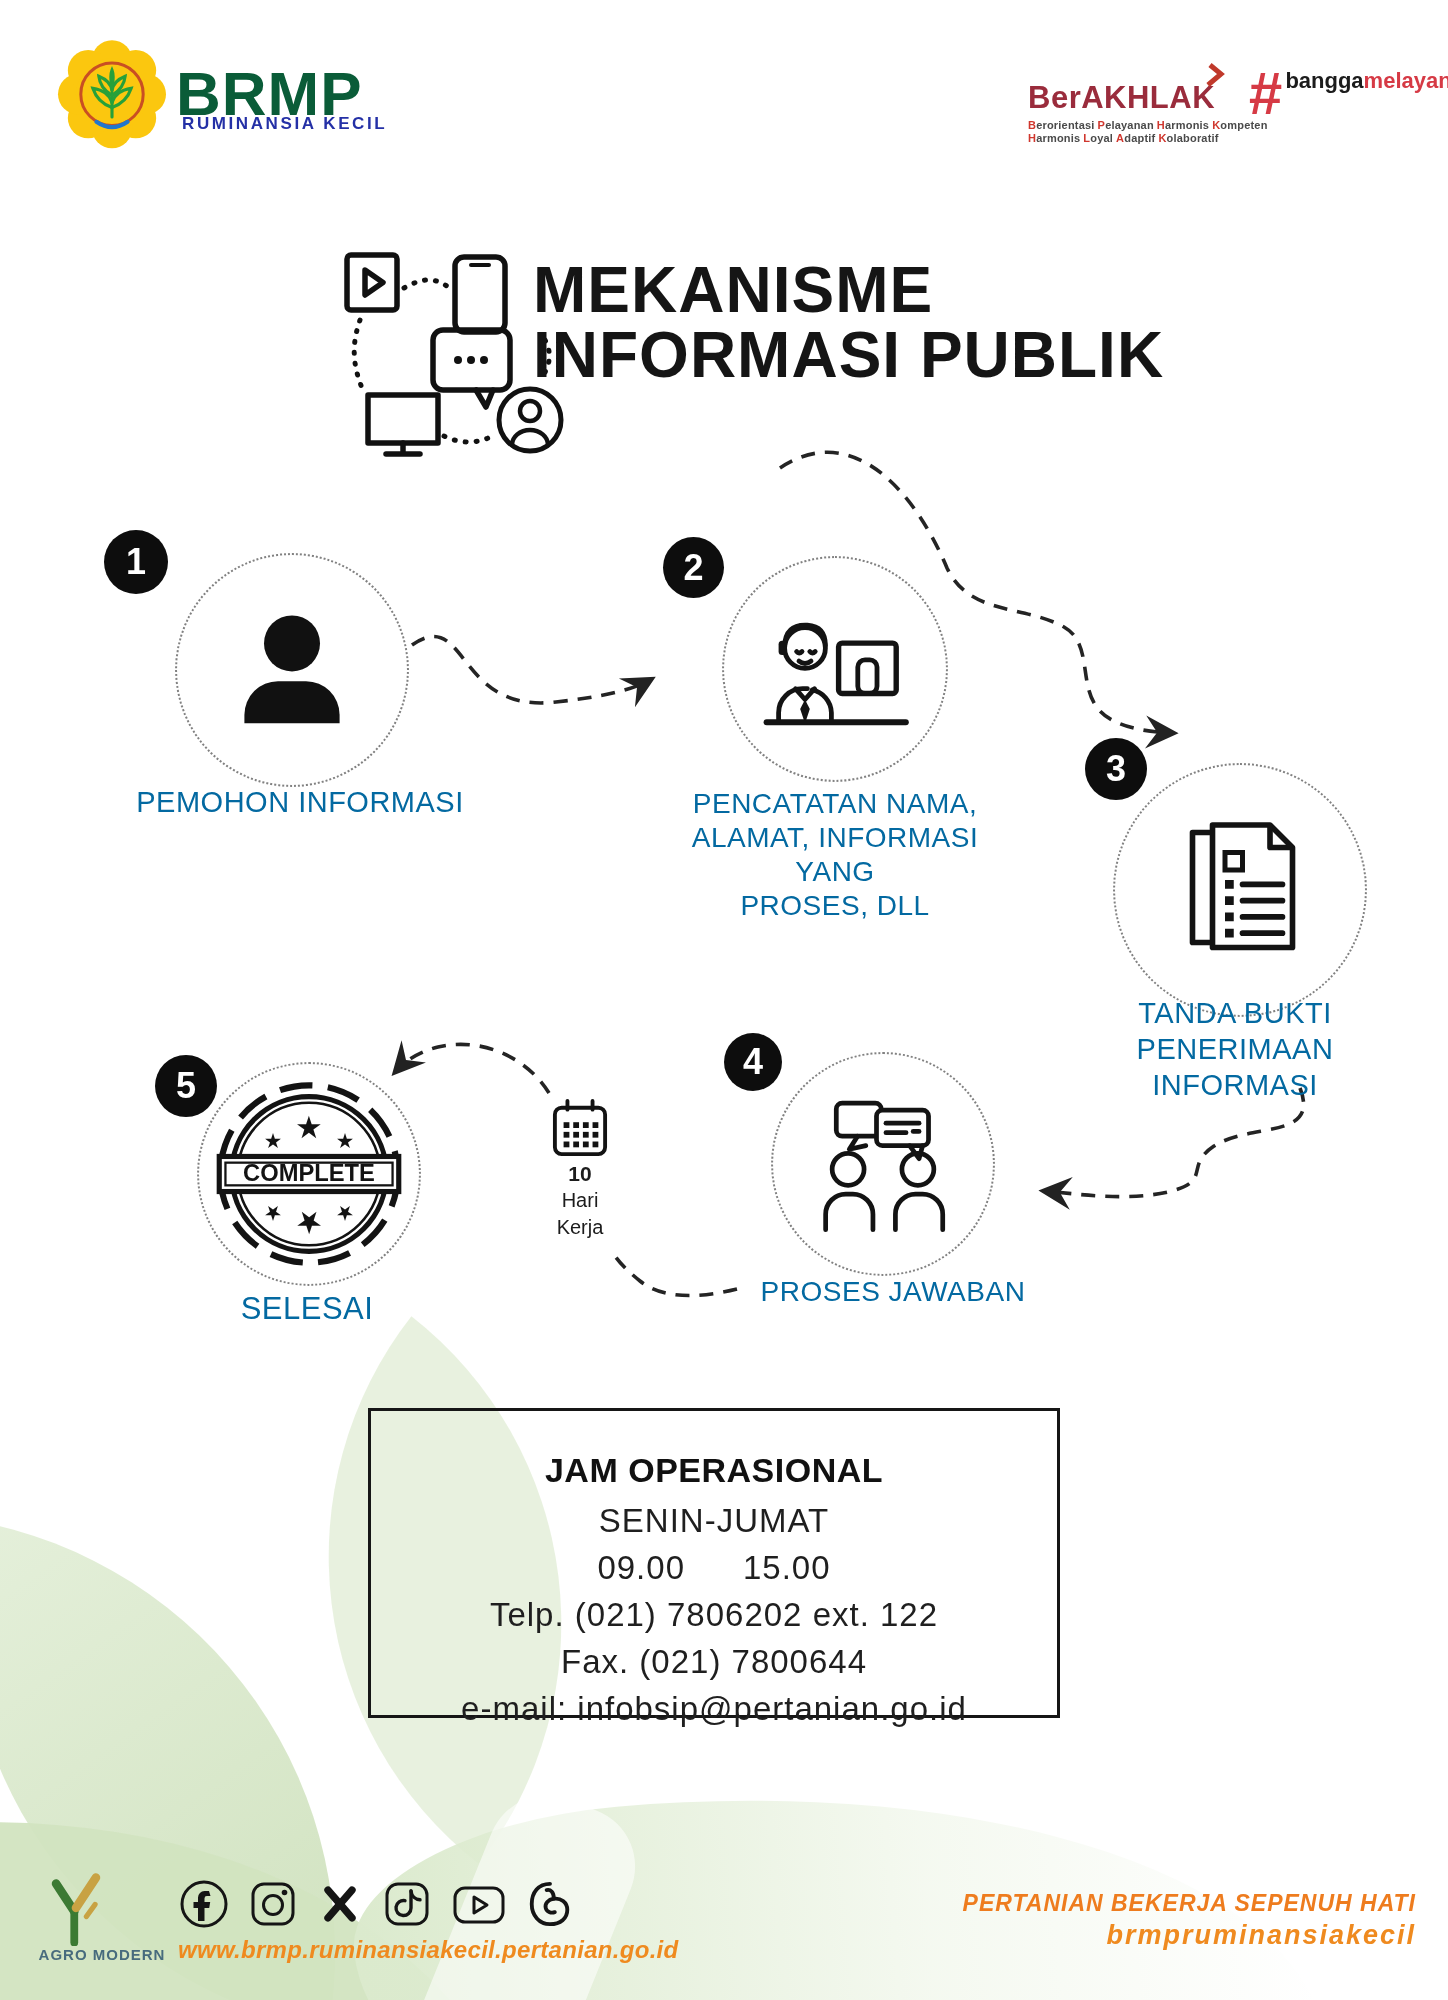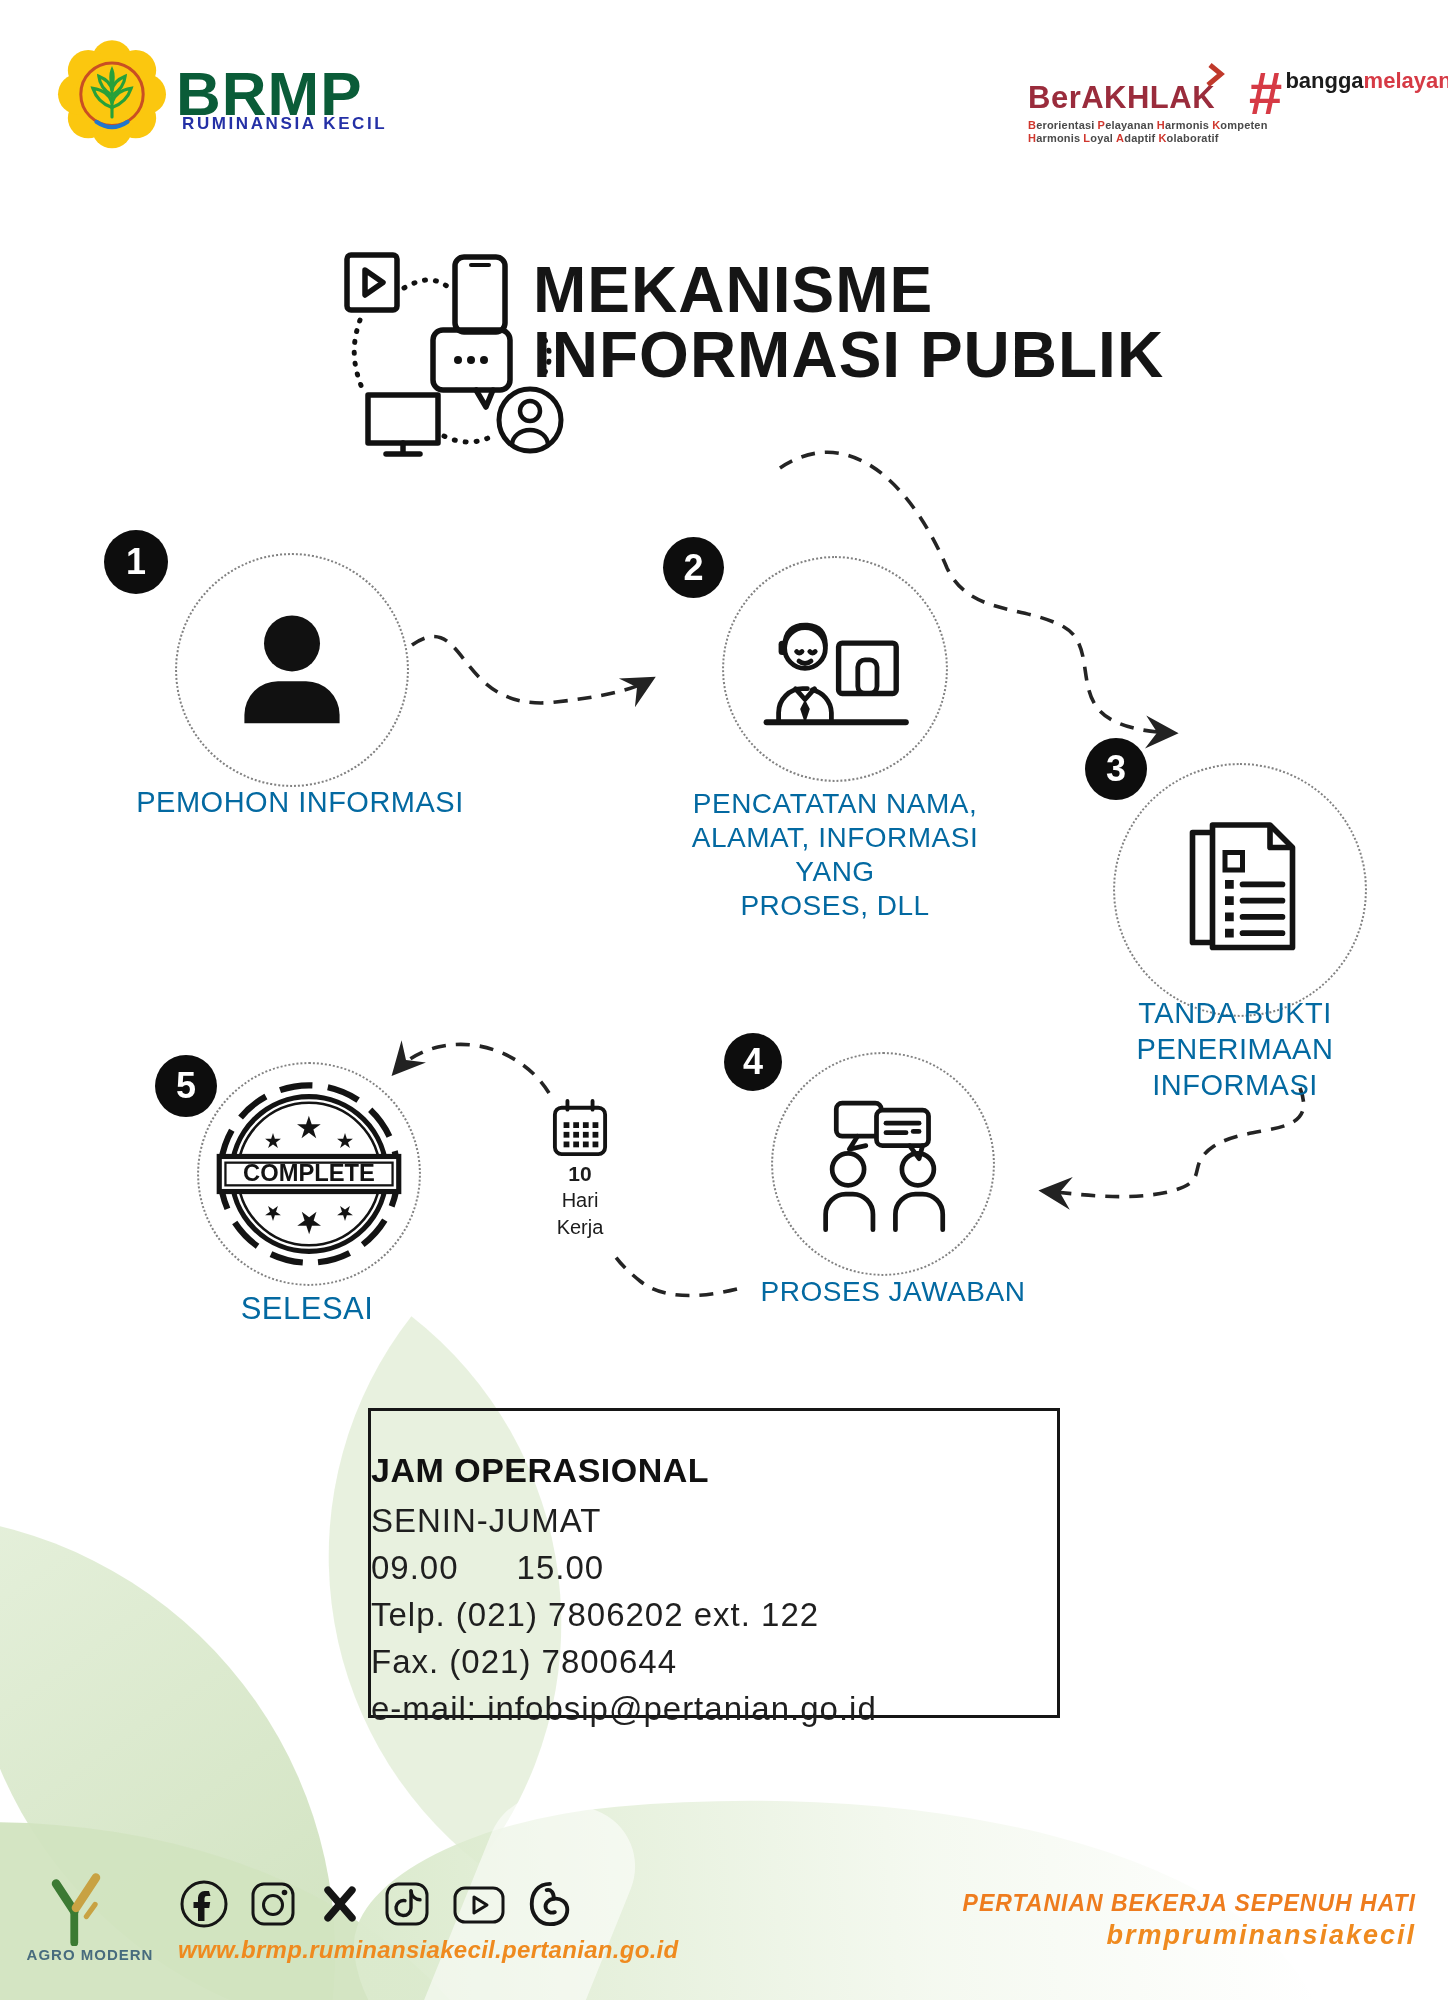--- a/index.html
+++ b/index.html
@@ -68,7 +68,7 @@
   .cal-text .num{font-weight:800; font-size:21px;}
   
   .info-box{left:368px; top:1408px; width:692px; height:310px; border:3px solid #161616;
-            z-index:2; display:flex; flex-direction:column; 
+            z-index:2; display:flex; flex-direction:column; align-items:center;
             padding-top:40px; box-sizing:border-box; background:transparent;}
   .info-box .t{font-size:34px; font-weight:800; color:#111; letter-spacing:.5px; margin-bottom:12px;}
   .info-box .r{font-size:33px; font-weight:400; color:#1f1f1f; letter-spacing:1px; margin-bottom:9px;}

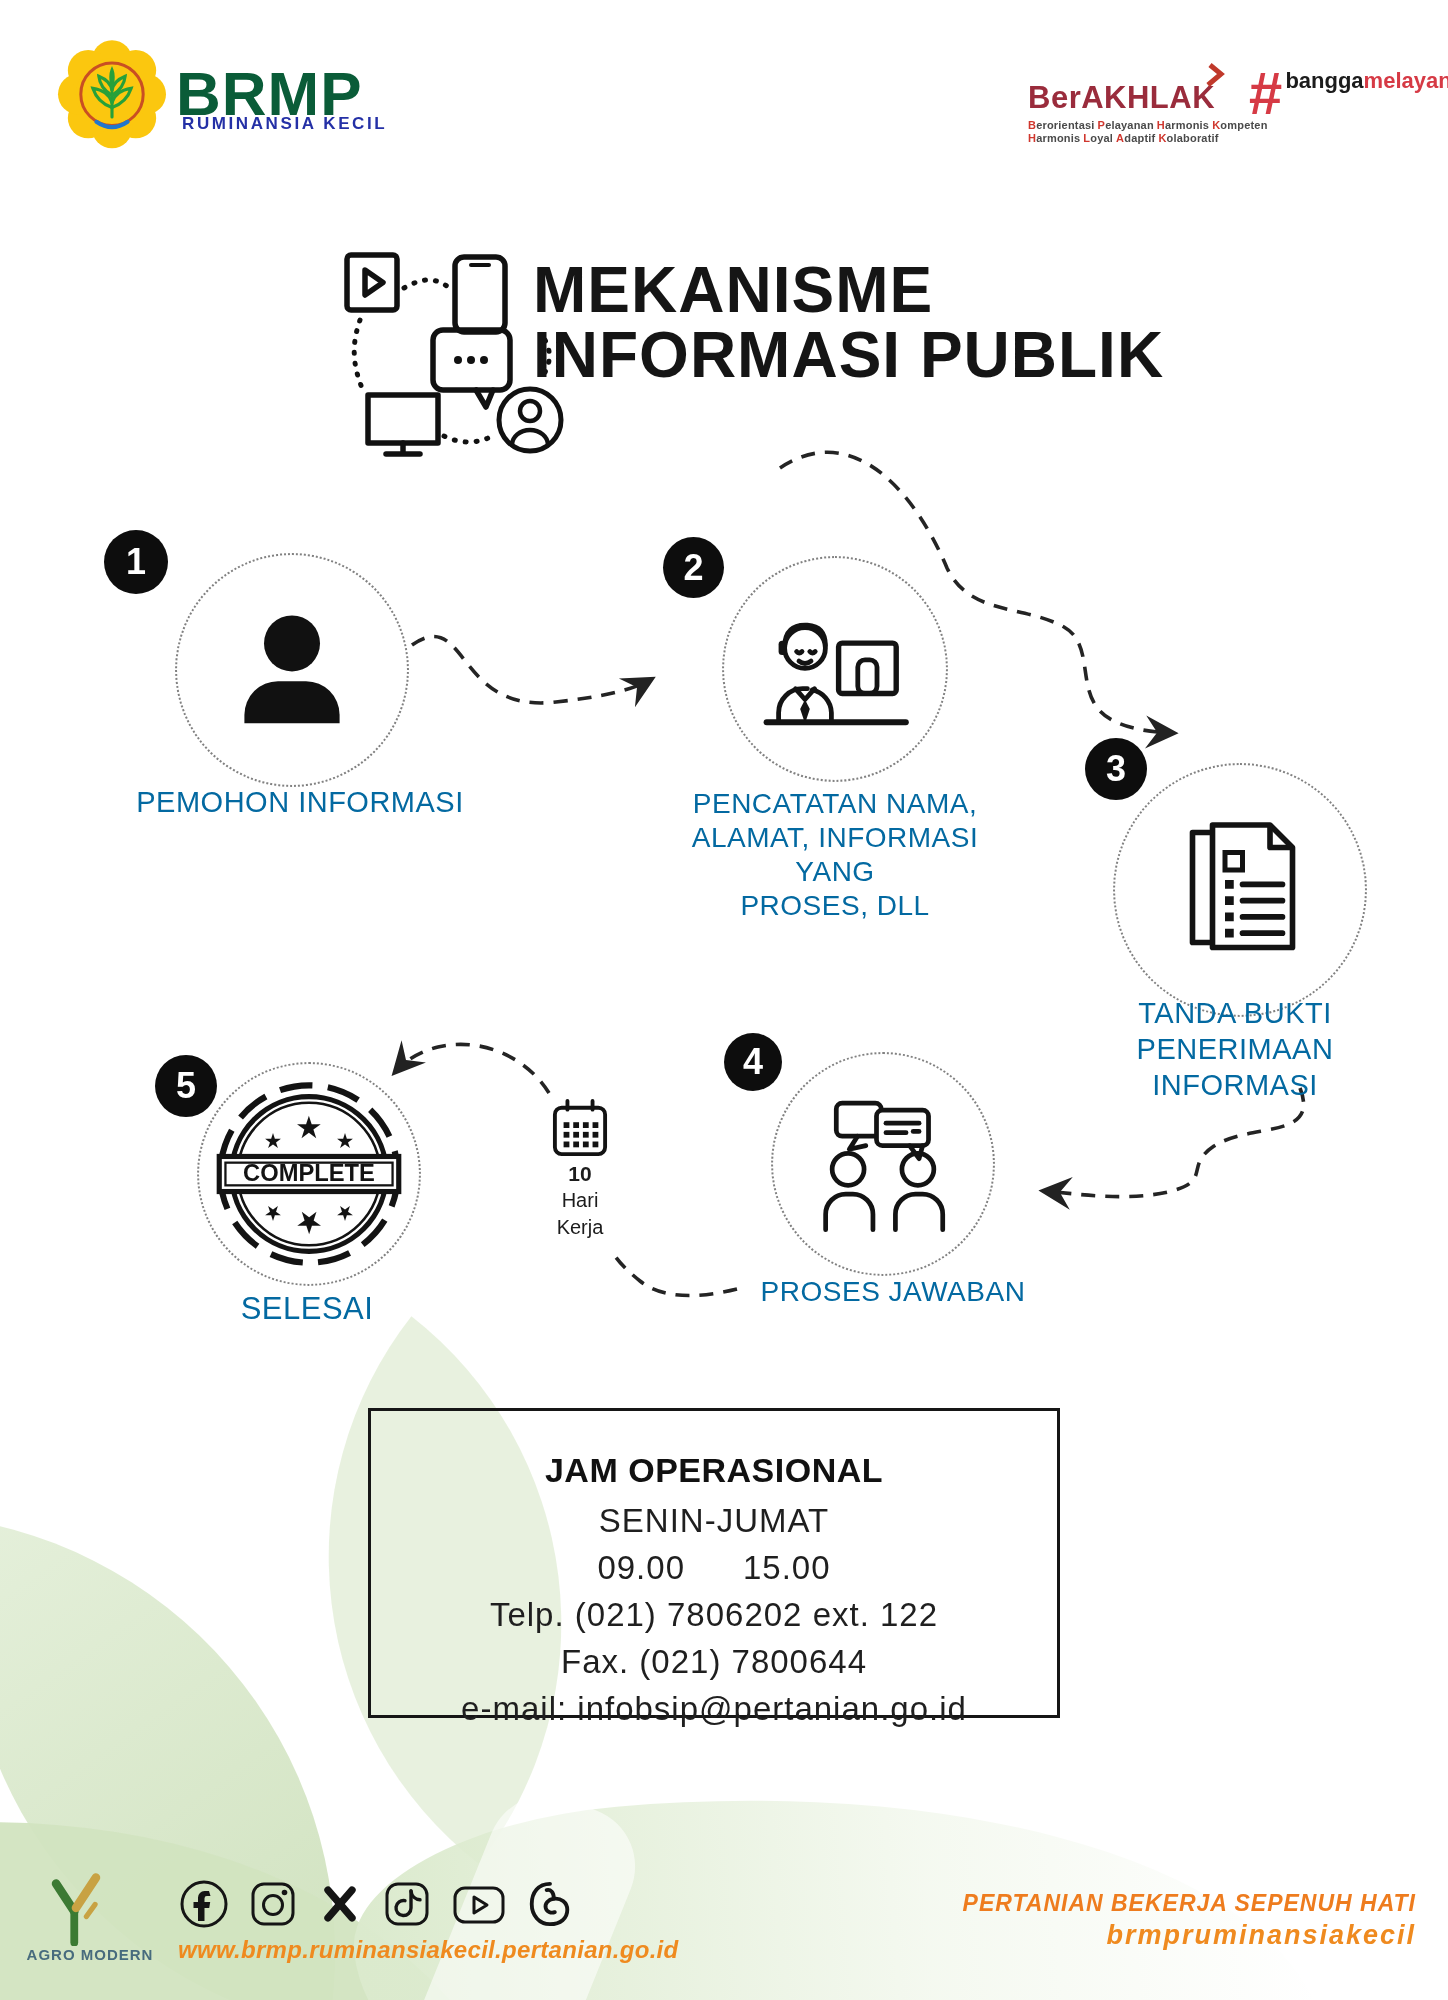--- a/index.html
+++ b/index.html
@@ -75,7 +75,7 @@
   .hours{display:inline-flex; gap:58px;}
   
   .agro-logo{left:36px; top:1868px; z-index:2;}
-  .agro-text{left:20px; top:1946px; width:140px; text-align:center; font-size:15px; font-weight:800;
+  .agro-text{left:32px; top:1946px; width:140px; text-align:center; font-size:15px; font-weight:800;
              color:#476b7d; letter-spacing:1px; z-index:2;}
   .socials{left:178px; top:1878px; display:flex; gap:17px; align-items:center; z-index:2;}
   .website{left:178px; top:1936px; font-size:24px; font-weight:800; font-style:italic;

